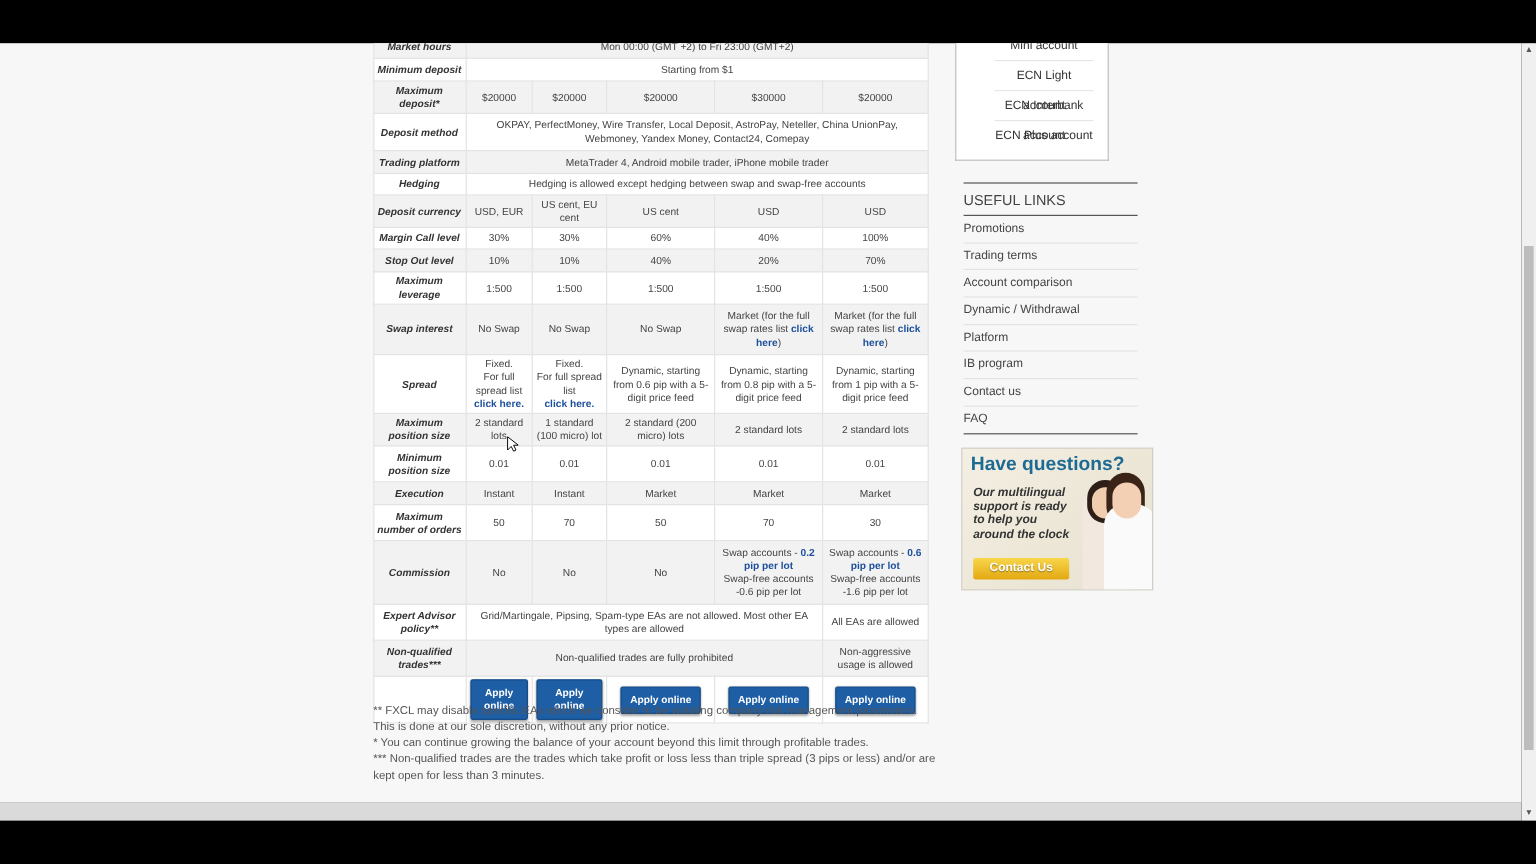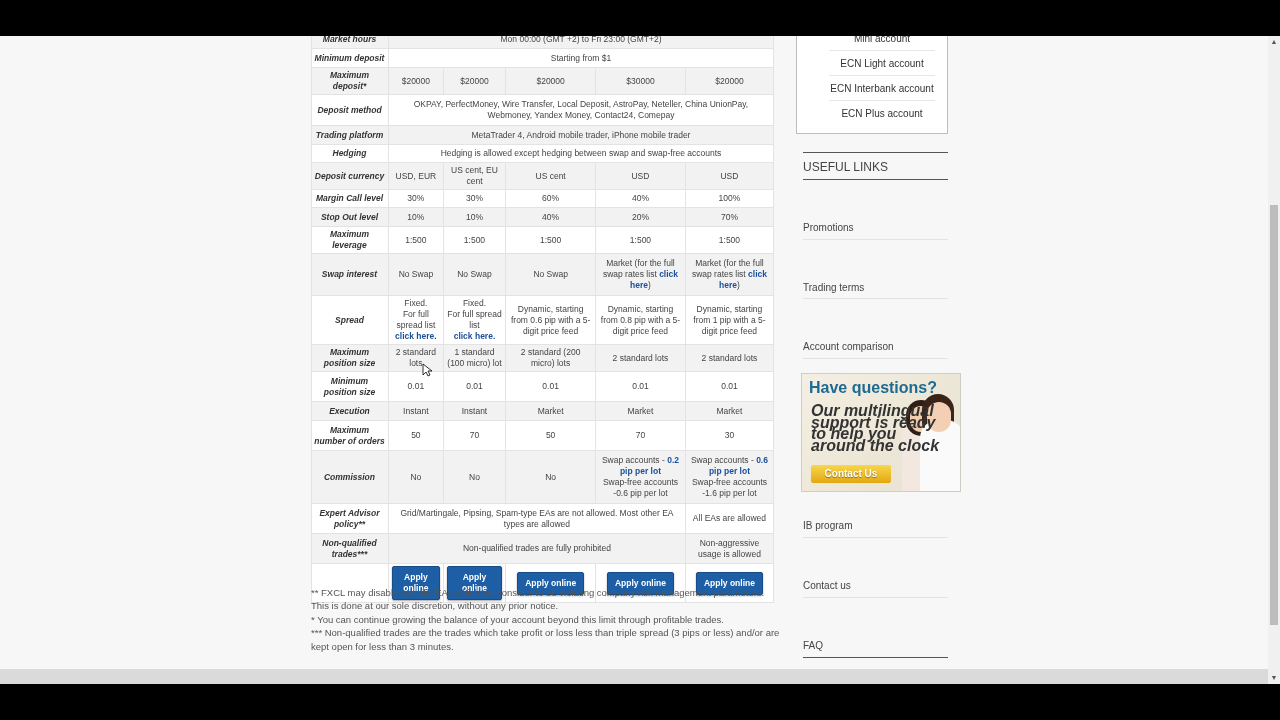--- a/index.html
+++ b/index.html
@@ -24,7 +24,7 @@
 
   .notes { position: absolute; left: 311px; top: 550px; width: 470px; font-size: 9.5px; color: #555; line-height: 13.4px; }
 
-  .acctbox { position: absolute; left: 796px; top: -10px; width: 152px; height: 108px; background: #fff; border: 1px solid #bdbdbd; border-top: none; padding-left: 20px; }
+  .acctbox { position: absolute; left: 796px; top: -10px; width: 128px; height: 108px; background: #fff; border: 1px solid #bdbdbd; border-top: none; padding-left: 20px; }
   .acctbox .item { height: 25px; line-height: 25px; text-align: center; font-size: 10px; color: #333; border-bottom: 1px solid #e6e6e6; margin: 0 12px; }
   .acctbox .item:last-child { border-bottom: none; }
 

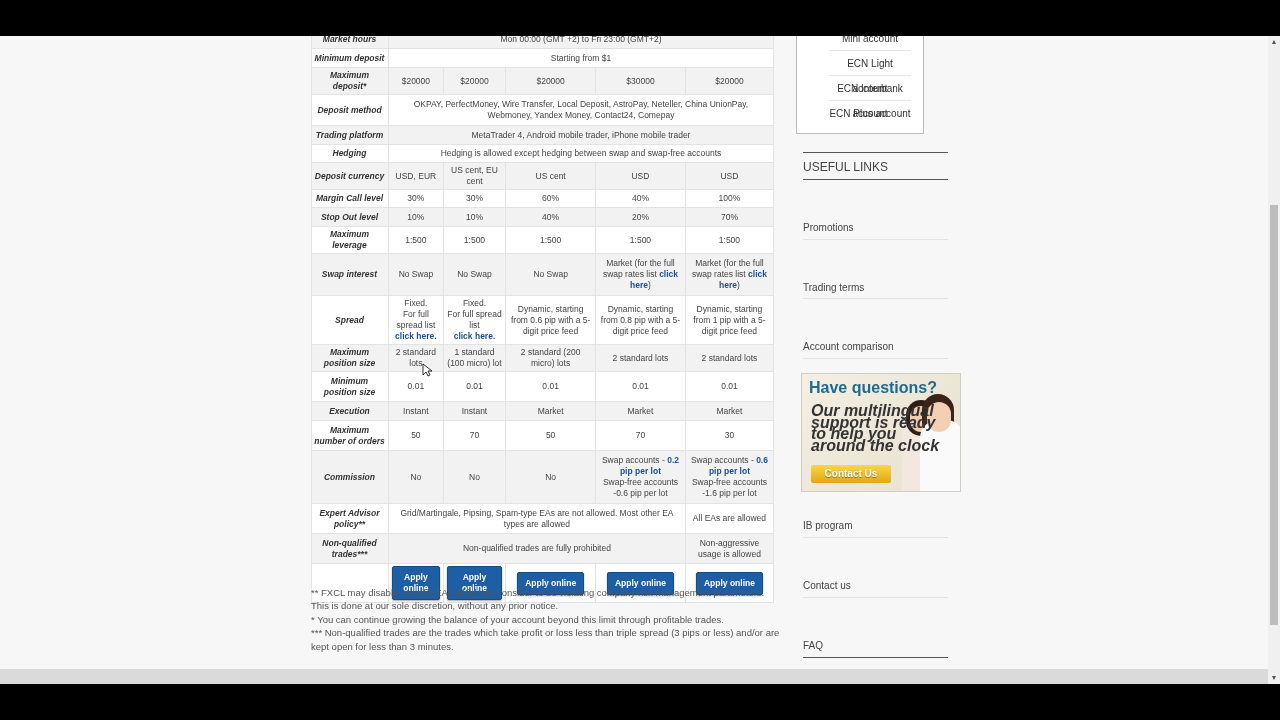--- a/index.html
+++ b/index.html
@@ -30,7 +30,7 @@
 
   .useful { position: absolute; left: 803px; top: 116px; width: 145px; }
   .useful .title { border-top: 1px solid #555; border-bottom: 1px solid #555; font-size: 12px; color: #444; height: 28px; line-height: 28px; margin-top: 0; }
-  .useful .link { font-size: 10px; color: #444; height: 22.7px; line-height: 22px; border-bottom: 1px solid #e3e3e3; margin-top: 37px; }
+  .useful .link { font-size: 10px; color: #444; height: 22.7px; line-height: 22px; border-bottom: 1px solid #e3e3e3; }
   .useful .link:last-child { border-bottom: 1px solid #555; }
 
   .banner { position: absolute; left: 801px; top: 337px; width: 160px; height: 119px; background: linear-gradient(135deg,#f4efe3 0%,#ece6d6 60%,#e7e2d4 100%); border: 1px solid #d0cdc4; overflow: hidden; }

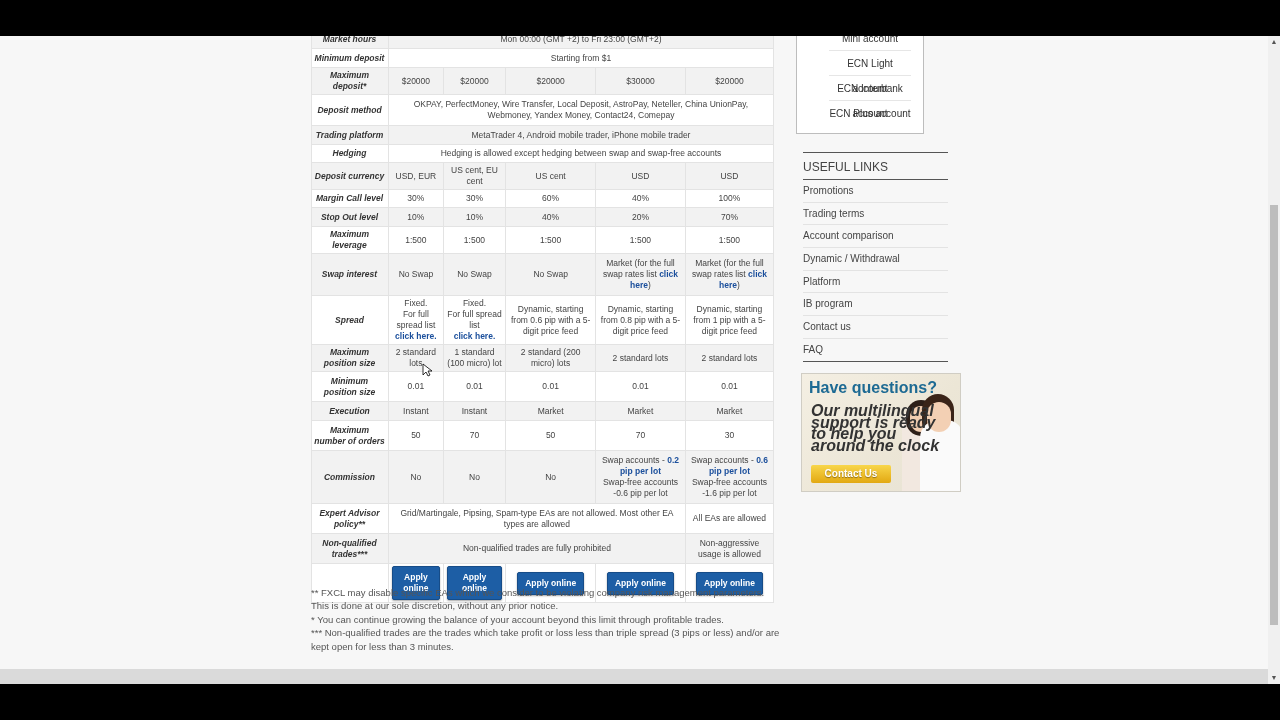--- a/index.html
+++ b/index.html
@@ -35,7 +35,7 @@
 
   .banner { position: absolute; left: 801px; top: 337px; width: 160px; height: 119px; background: linear-gradient(135deg,#f4efe3 0%,#ece6d6 60%,#e7e2d4 100%); border: 1px solid #d0cdc4; overflow: hidden; }
   .banner .head { position: absolute; left: 7px; top: 5px; font-size: 16px; font-weight: bold; color: #1d6a93; }
-  .banner .body { position: absolute; left: 9px; top: 31px; font-size: 16px; font-style: italic; color: #333; line-height: 11.5px; font-weight: bold; }
+  .banner .body { position: absolute; left: 9px; top: 31px; font-size: 10px; font-style: italic; color: #333; line-height: 11.5px; font-weight: bold; }
   .banner .btn { position: absolute; left: 9px; top: 91px; width: 80px; height: 18px; background: linear-gradient(#f8d64a,#e2a812); border-radius: 2px; color: #fff; font-size: 10px; font-weight: bold; text-align: center; line-height: 18px; text-shadow: 0 1px 1px rgba(0,0,0,0.4); }
   .banner .p1 { position: absolute; left: 100px; top: 30px; width: 40px; height: 90px; background: #f2e8e0; border-radius: 20px 20px 0 0; }
   .banner .p1h { position: absolute; left: 104px; top: 26px; width: 30px; height: 36px; background: #2d1f18; border-radius: 15px; }

